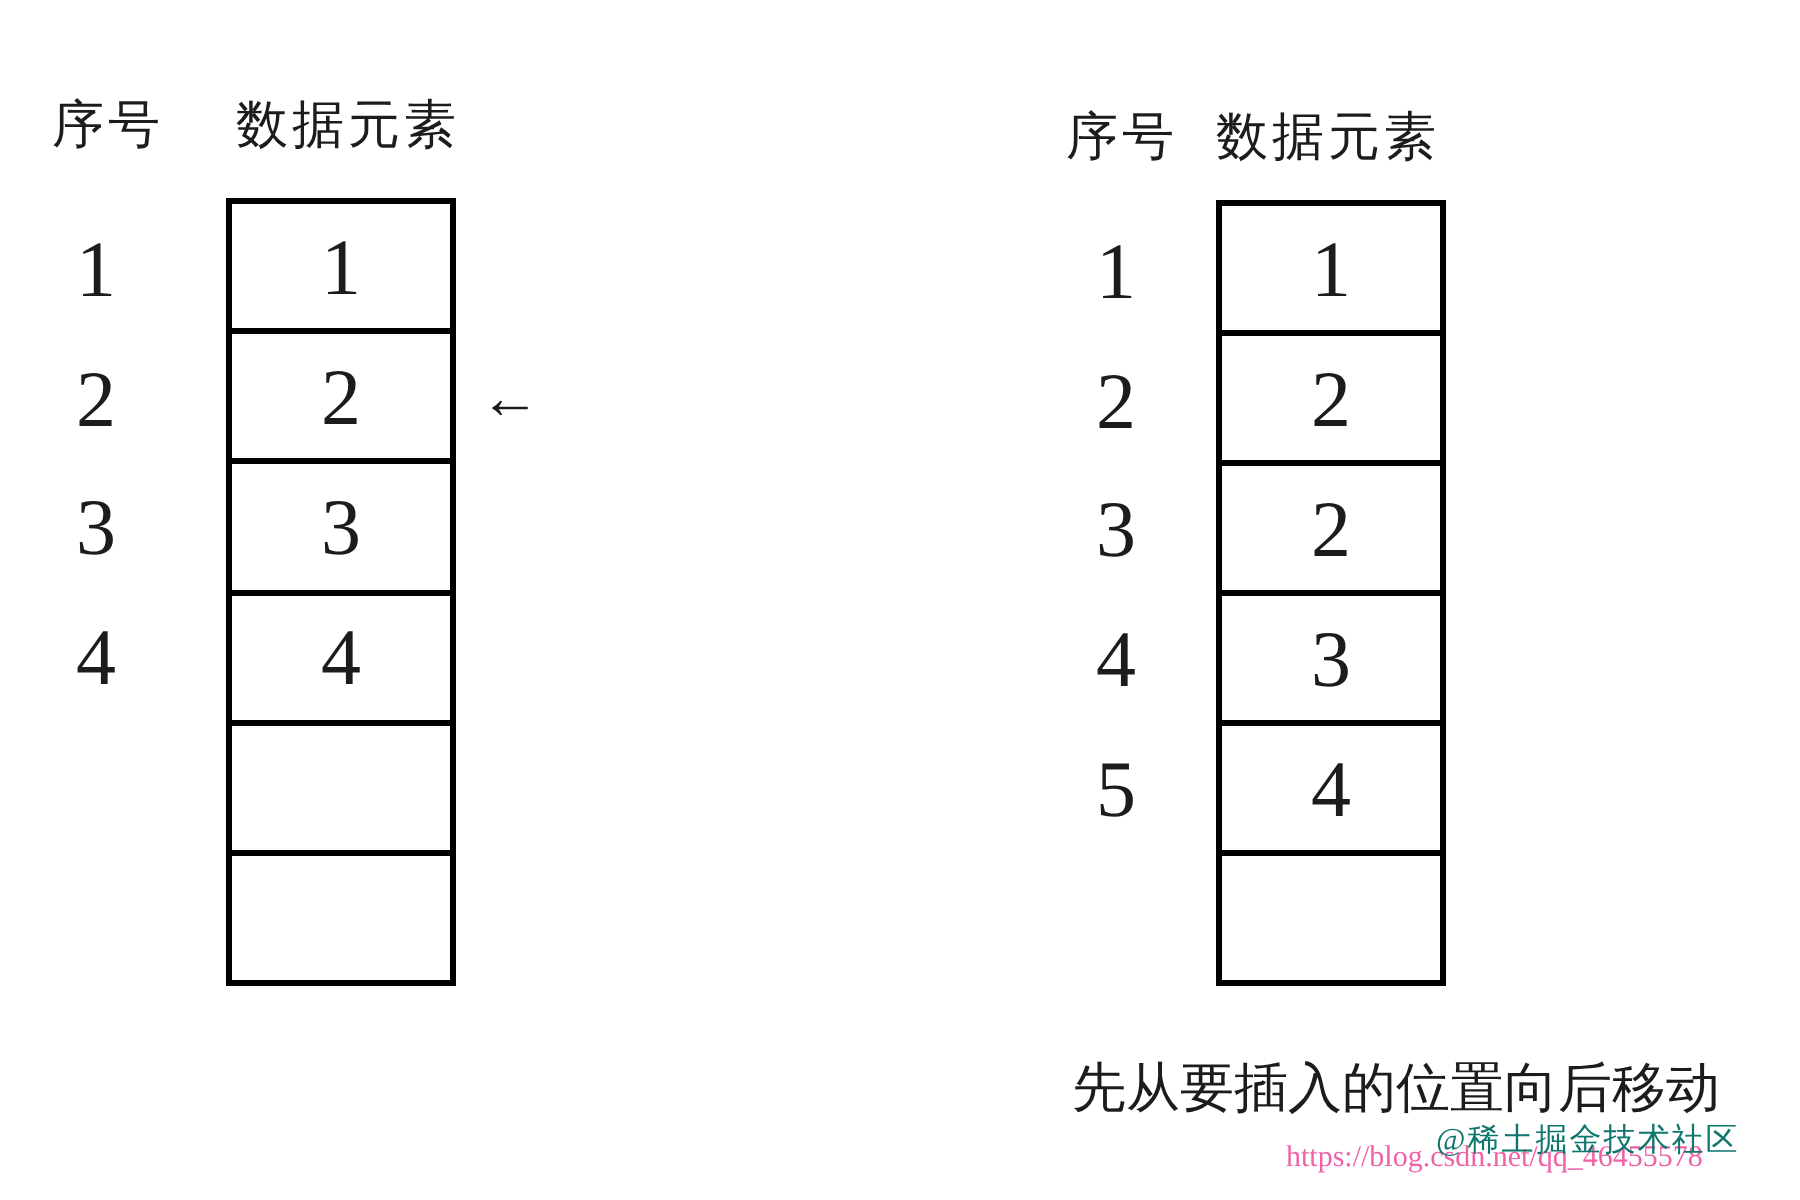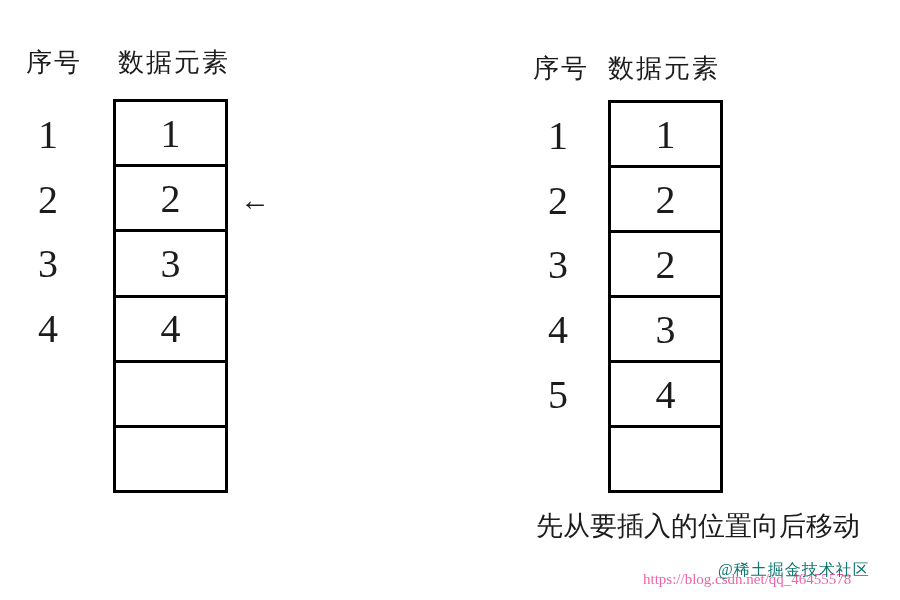--- a/index.html
+++ b/index.html
@@ -66,6 +66,7 @@
     font-size:27px;
     white-space:nowrap;
     color:#1c1c1c;
+    margin-top:18px;
   }
   .wm-community{
     font-size:16px;

